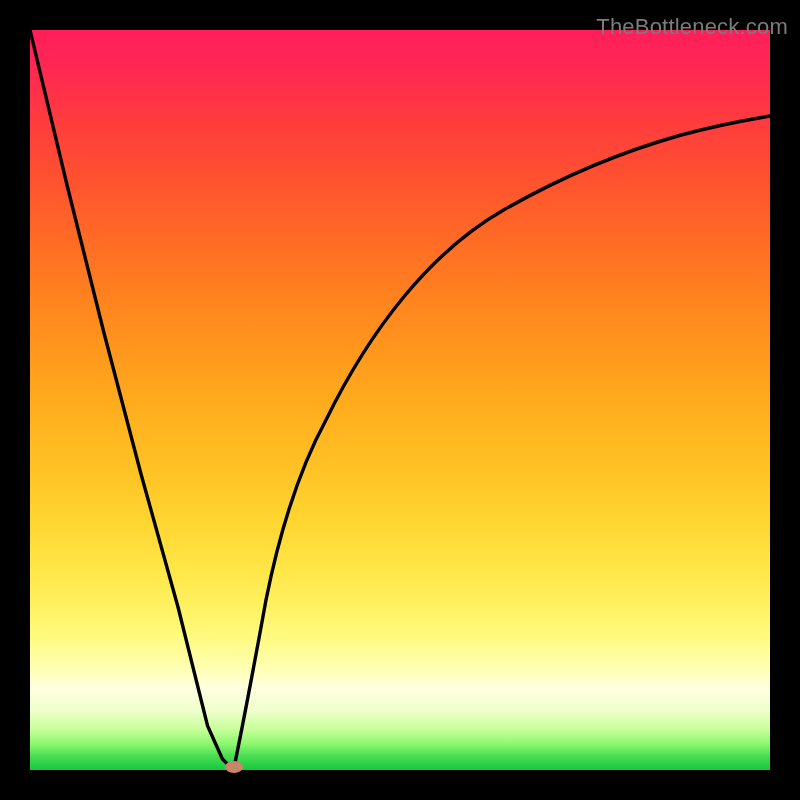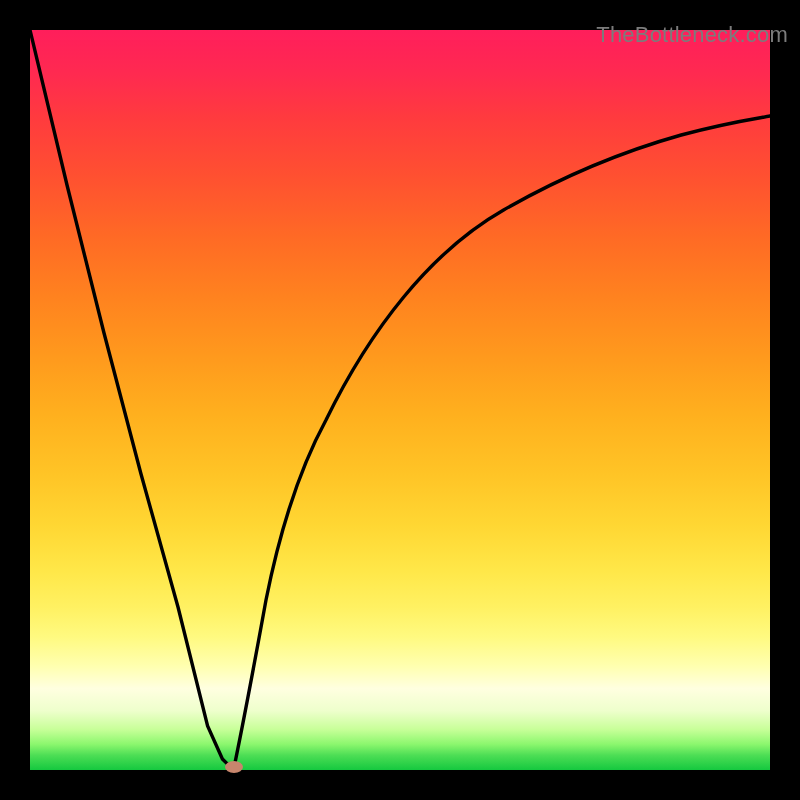--- a/index.html
+++ b/index.html
@@ -65,7 +65,7 @@
   }
   .watermark {
     position: absolute;
-    top: 22px;
+    top: 14px;
     right: 12px;
     color: #7c7c7c;
     font-size: 22px;

